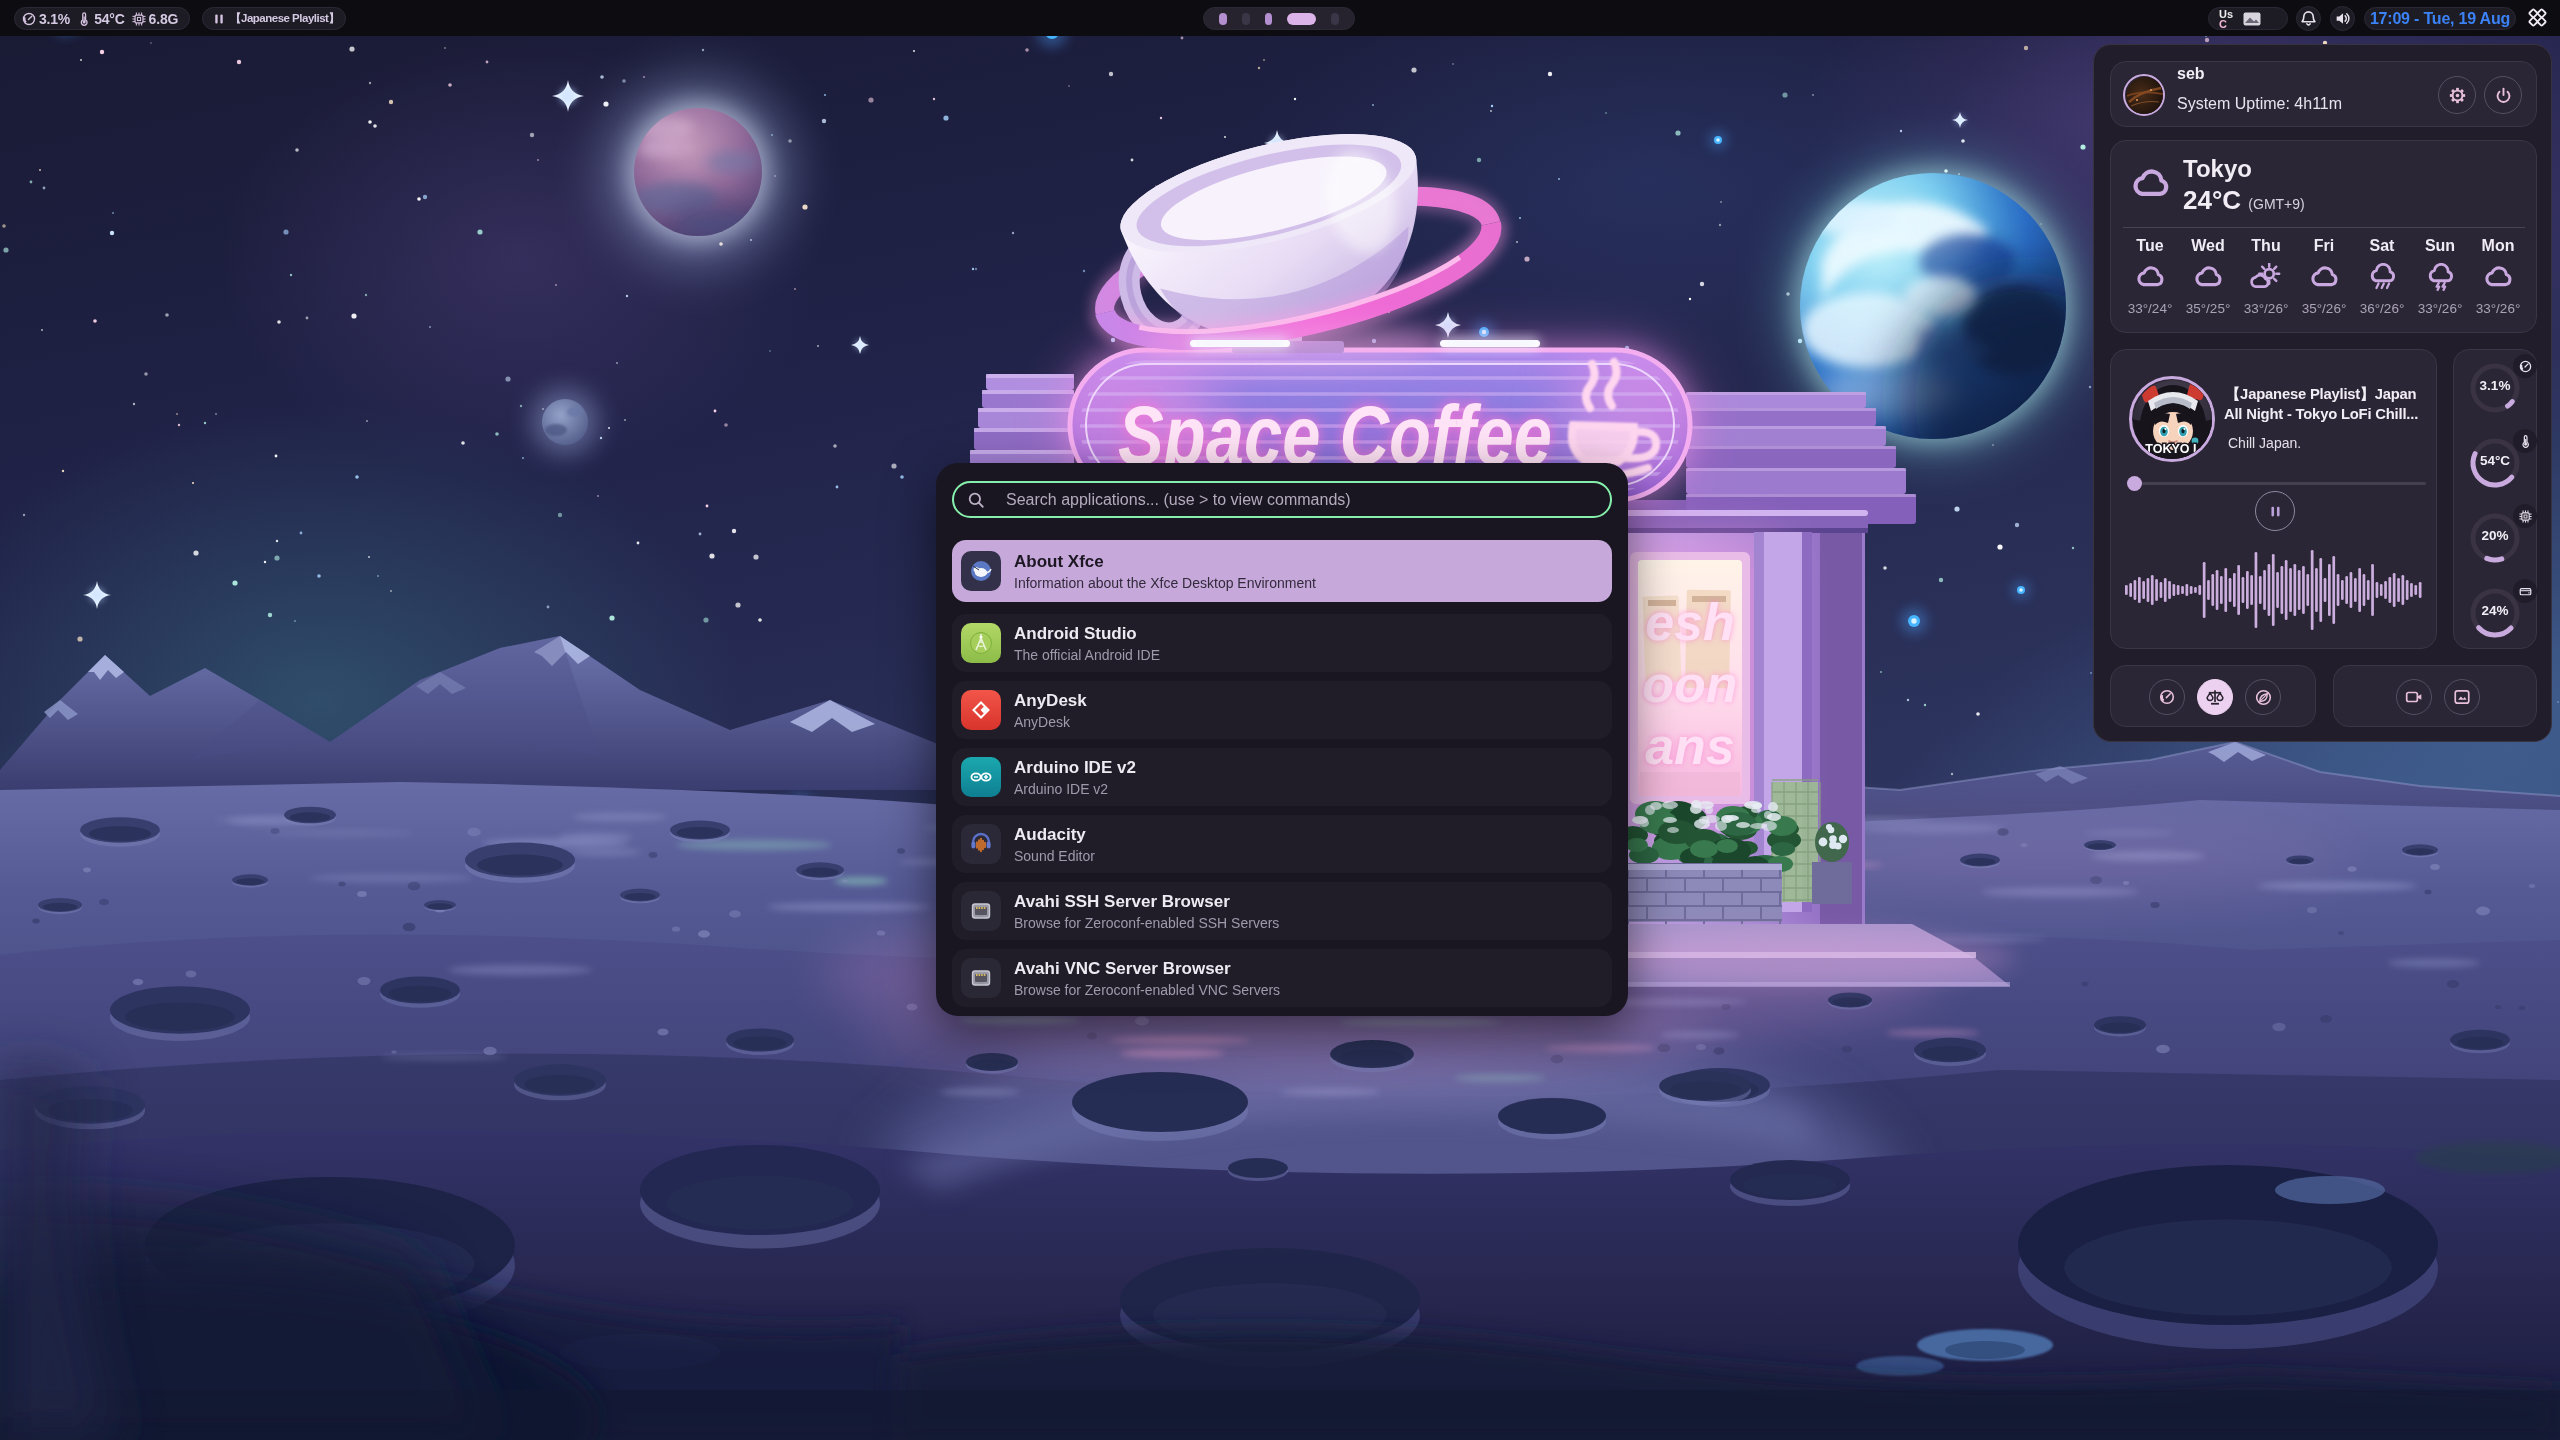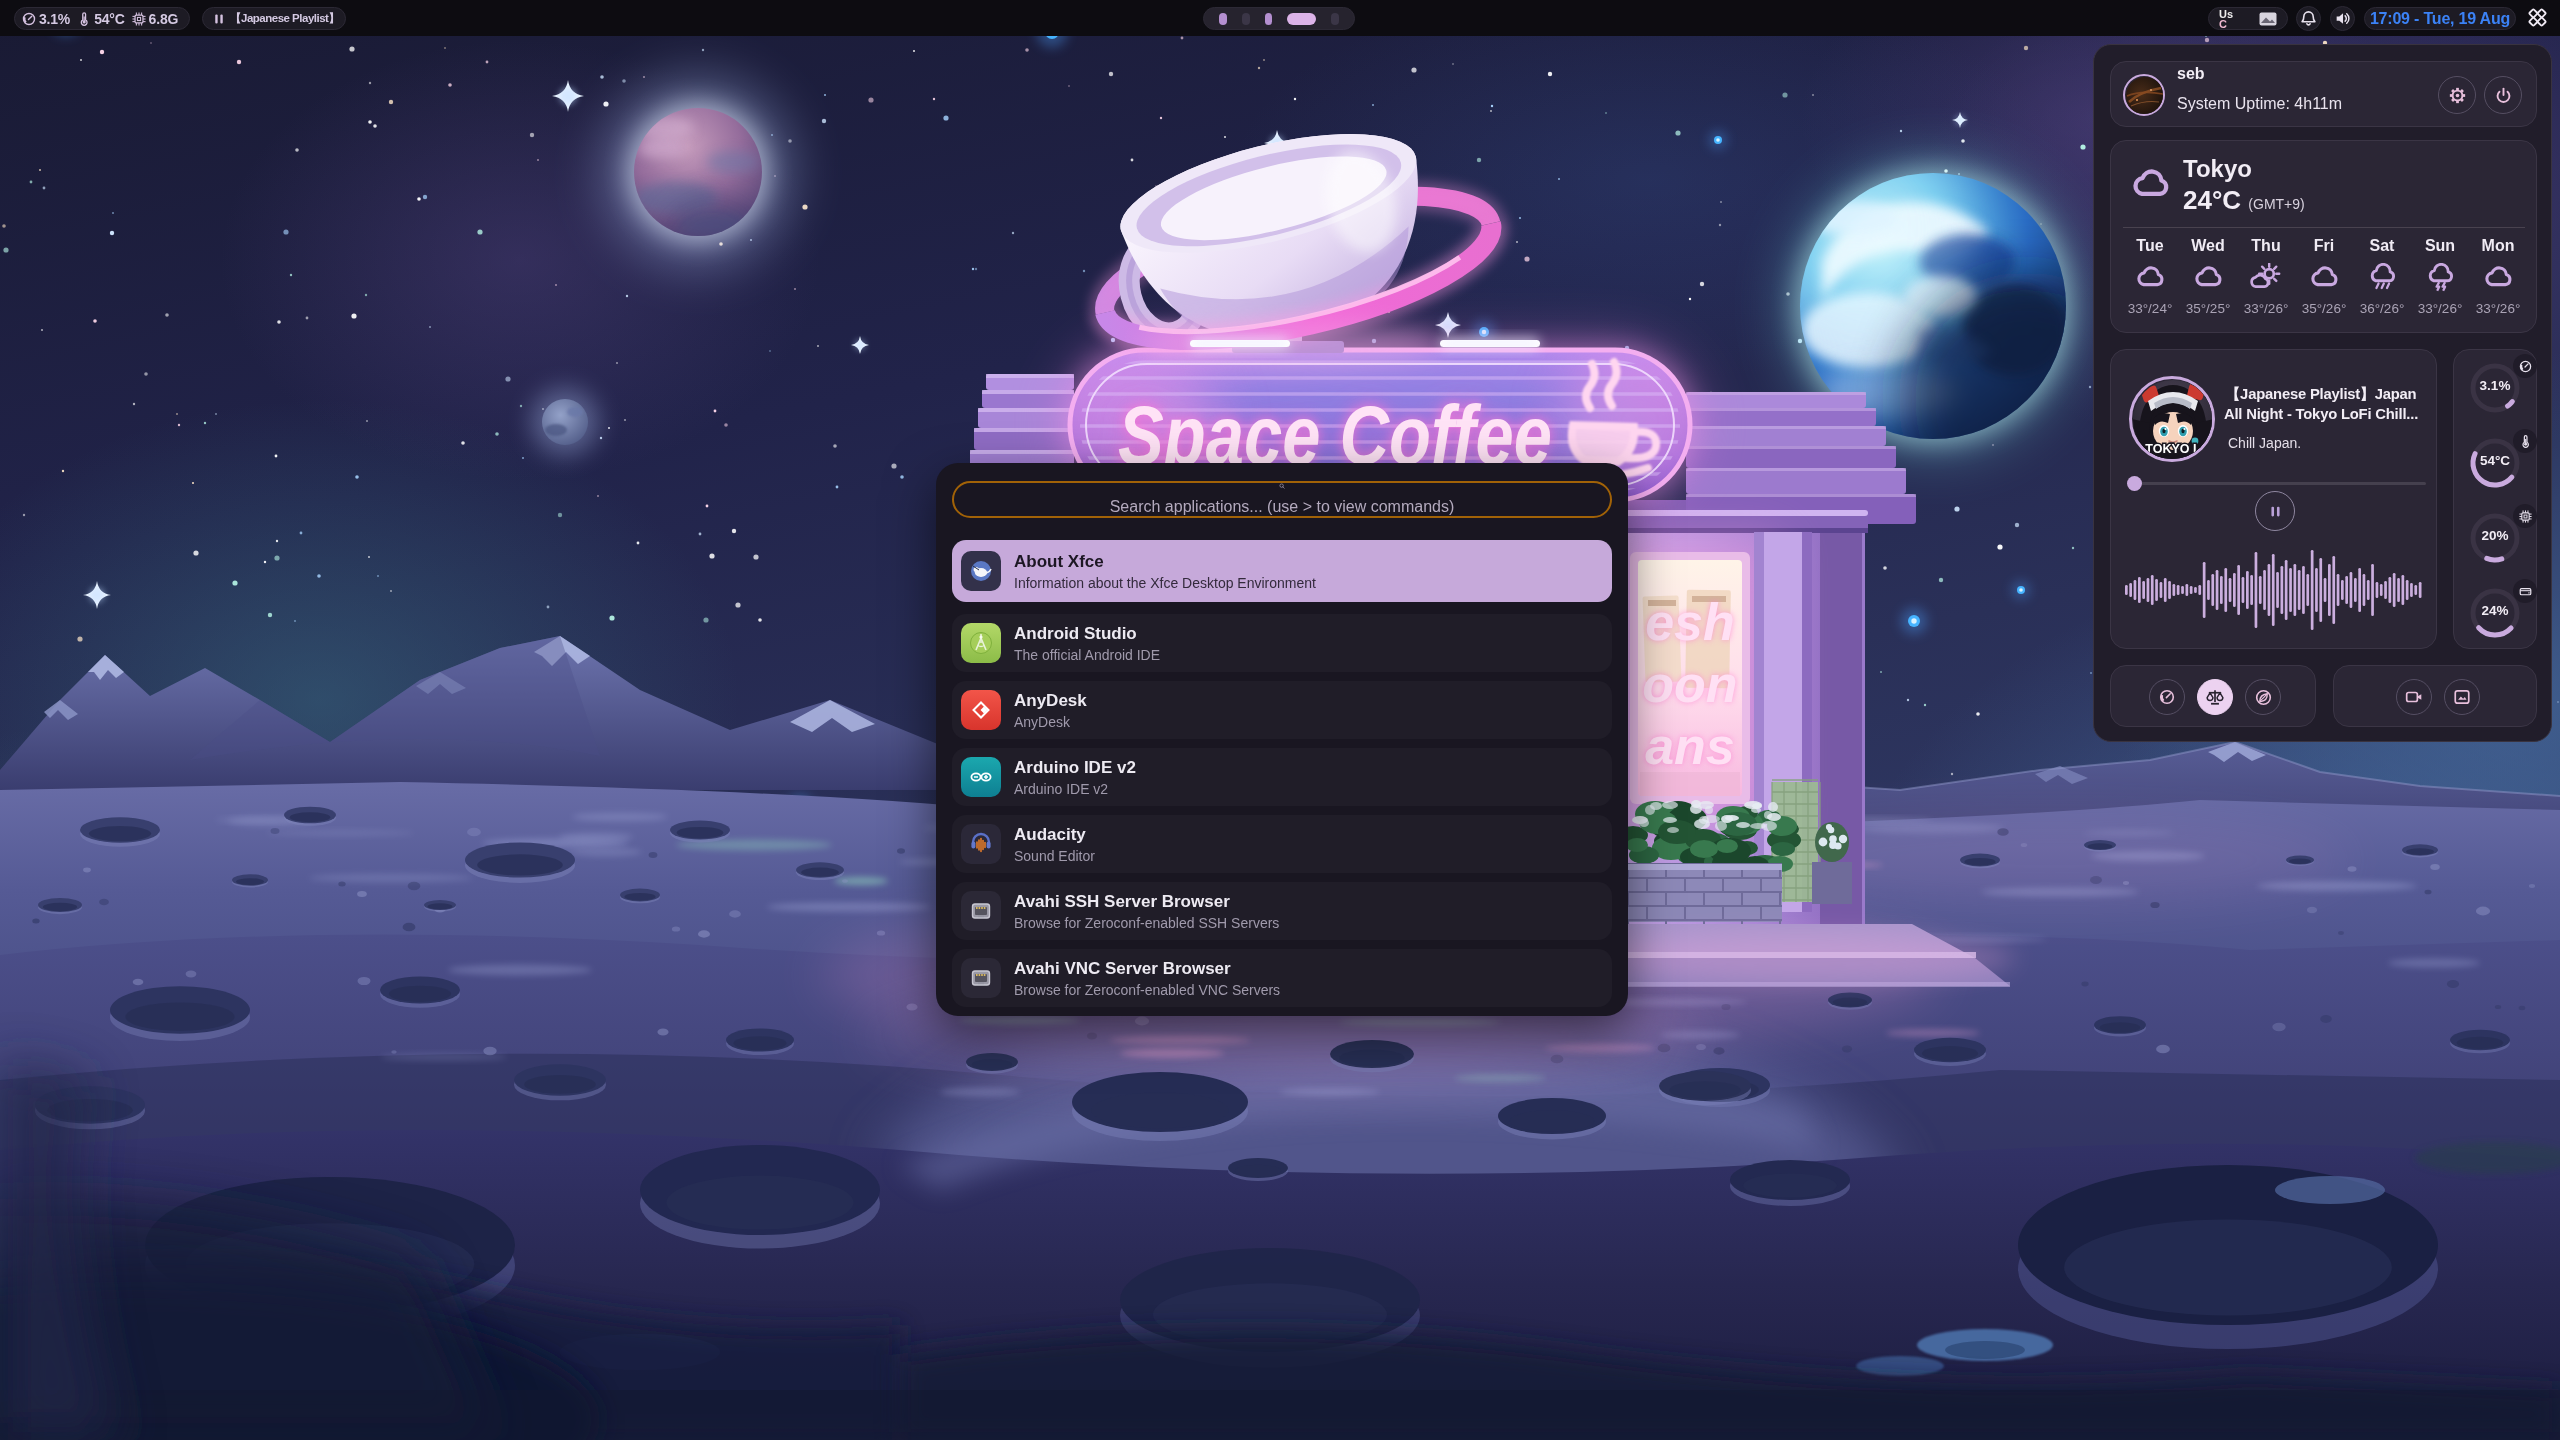--- a/index.html
+++ b/index.html
@@ -1226,7 +1226,7 @@
         <span class="wpill"></span>
         <span class="dot"></span>
  </div>
- <div class="tpill" style="left:2208px;width:80px;justify-content:space-between;gap:10px">
+ <div class="tpill" style="left:2208px;width:80px;justify-content:flex-start;gap:10px">
    <span style="font-family:'Liberation Sans',sans-serif;font-size:11px;color:#eee;font-weight:bold;line-height:10px">Us<br><span style="color:#f0b8d0">C</span></span>
    <svg width="18" height="14" viewBox="0 0 18 14" style="" xmlns="http://www.w3.org/2000/svg">
           <rect x="0.5" y="0.5" width="17" height="13" rx="2" fill="#d8d4de"></rect>

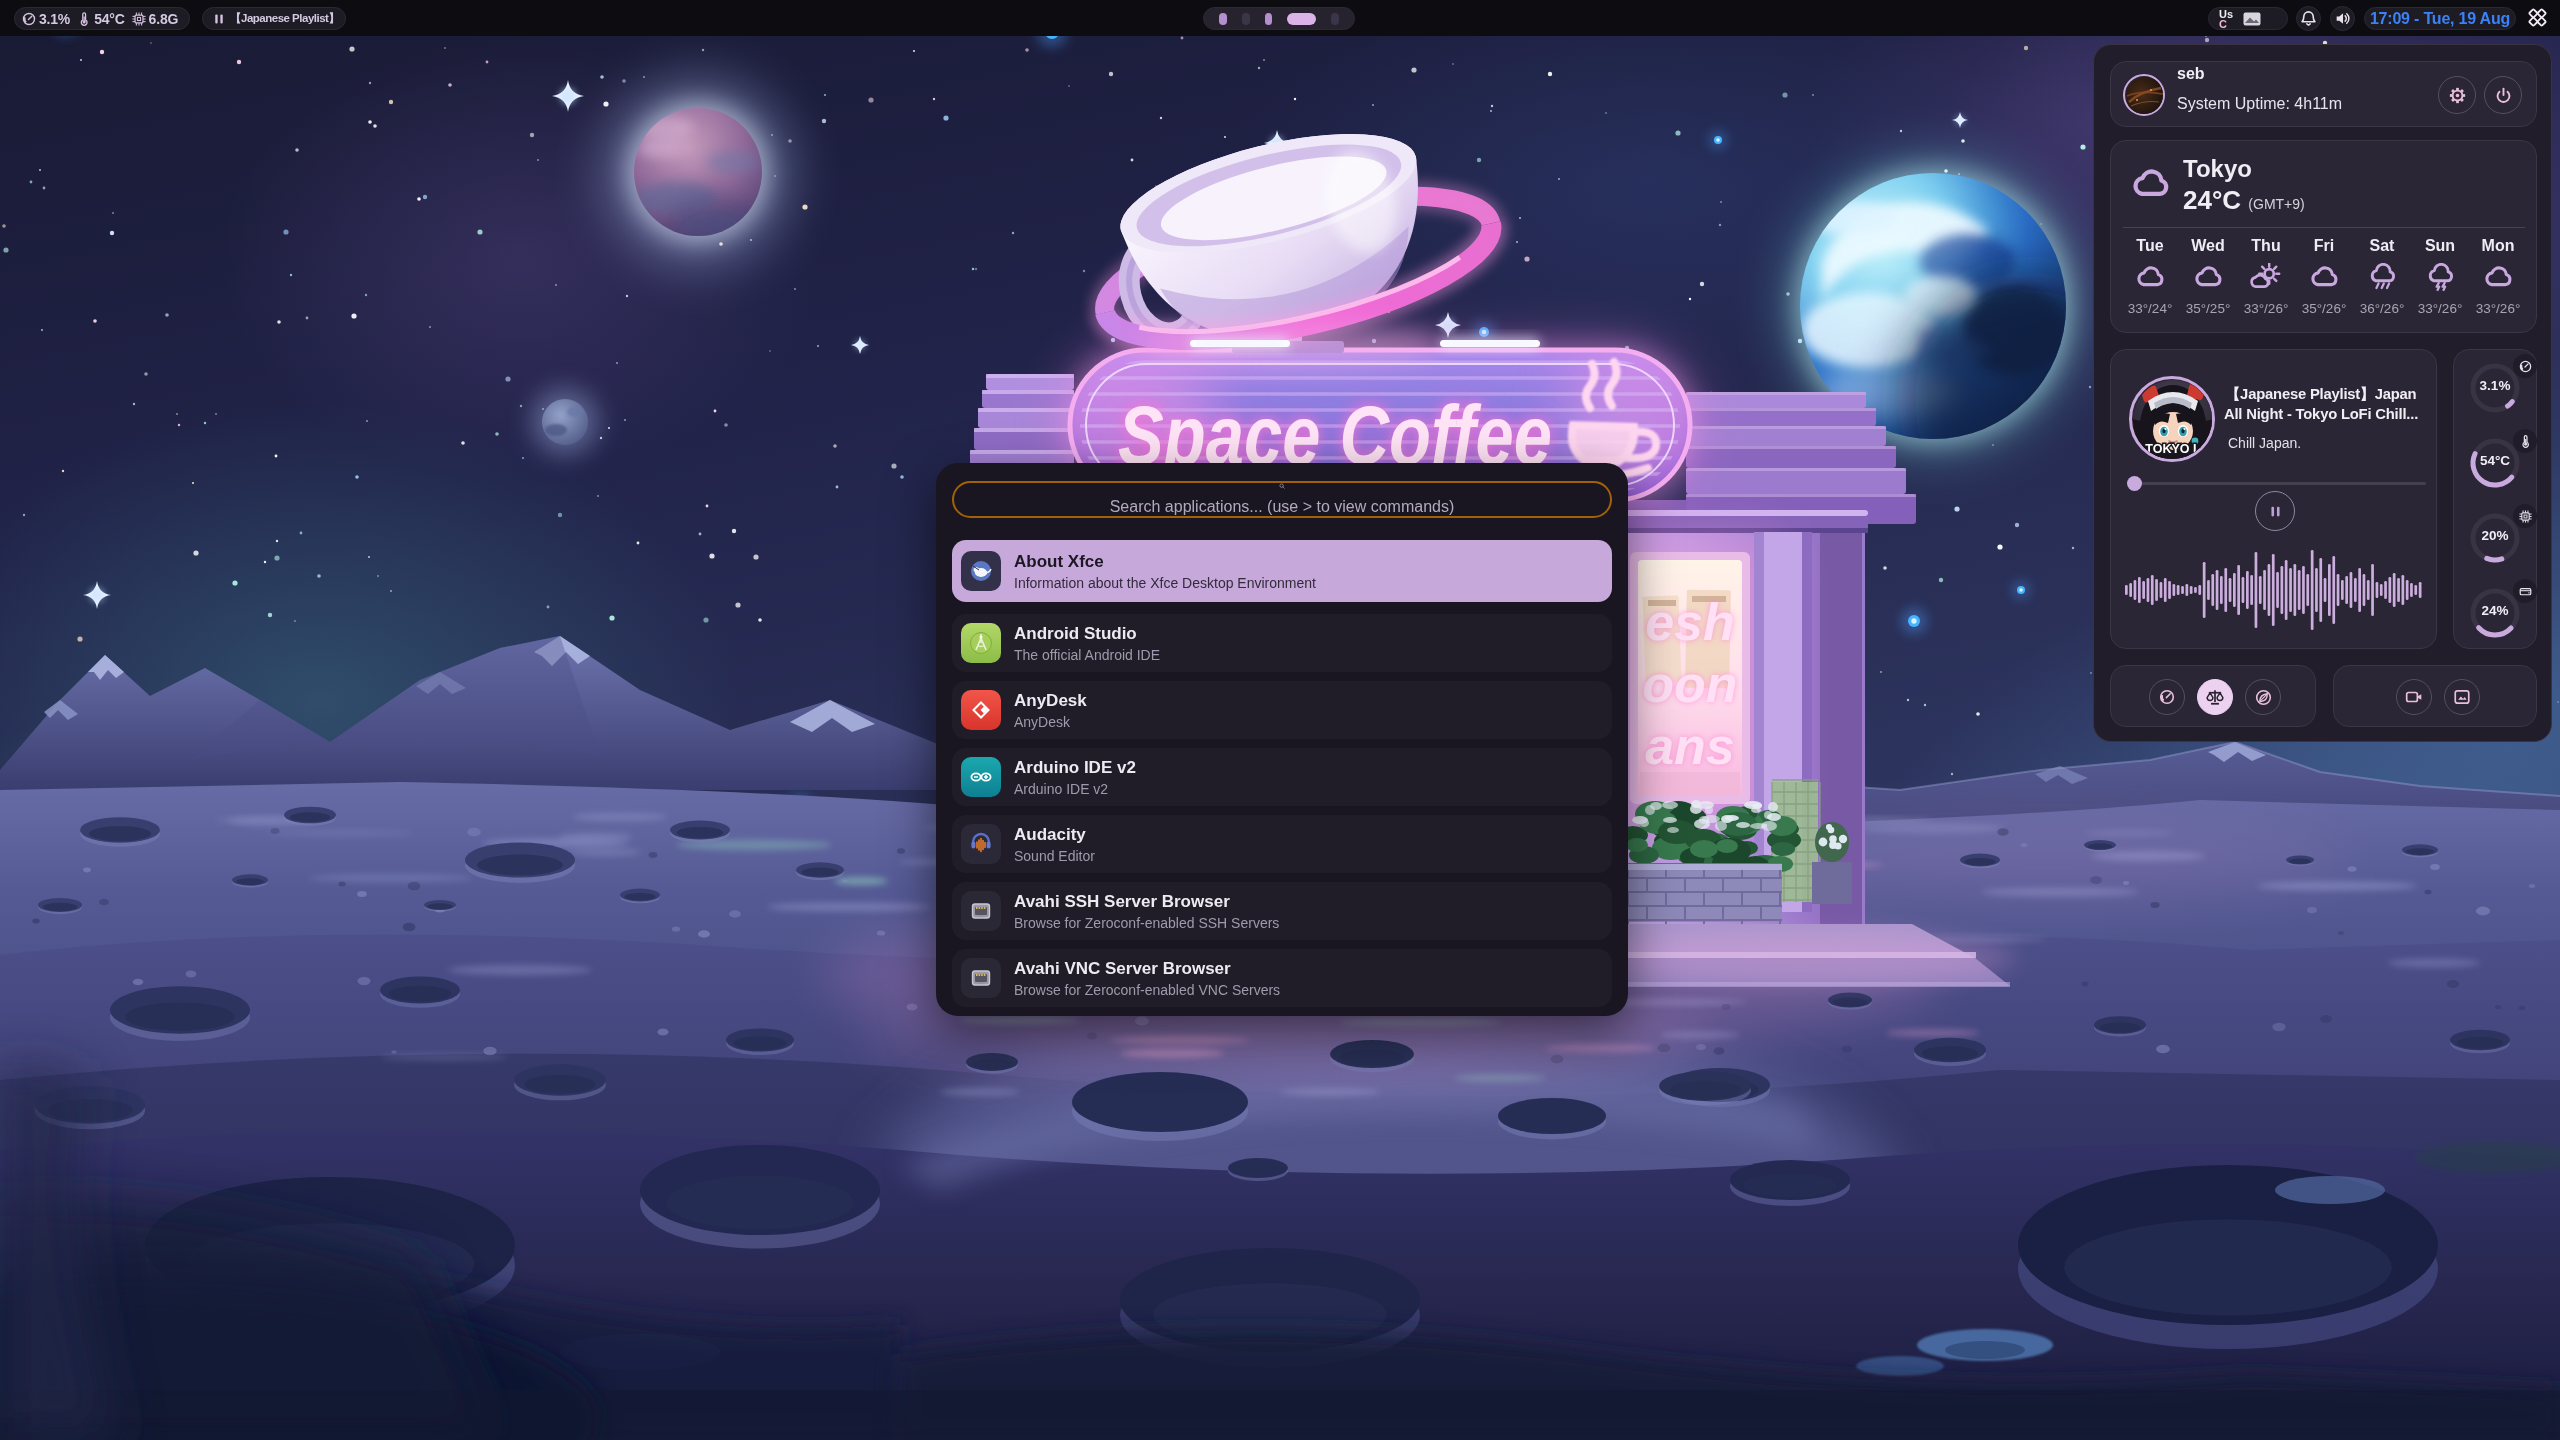--- a/index.html
+++ b/index.html
@@ -14,7 +14,7 @@
 .wpill { width:44px; height:12px; border-radius:6px; background:#dcb3e8; display:inline-block; margin:0 5px; }
 
 #launcher { position:absolute; left:936px; top:463px; width:692px; height:553px; background:#191621; border-radius:22px; box-shadow:0 18px 50px rgba(0,0,0,0.55); padding:18px 16px 0 16px; }
-.search { width:660px; height:37px; border:2px solid #a16207; border-radius:19px; display:flex; align-items:center; padding:0 13px; gap:9px; color:#b4aabe; font-size:16px; margin-bottom:22px;flex-direction:column; }
+.search { width:660px; height:37px; border:2px solid #86efac; border-radius:19px; display:flex; align-items:center; padding:0 13px; gap:21px; color:#b4aabe; font-size:16px; margin-bottom:22px; }
 .lrow { width:660px; height:58px; border-radius:14px; background:#201d28; margin-bottom:9px; display:flex; align-items:center; padding:0 9px; gap:13px; }
 .lrow.sel { background:#c6a9da; height:62px; margin-bottom:12px; }
 .tile { width:40px; height:40px; border-radius:10px; display:flex; align-items:center; justify-content:center; flex:0 0 40px; }

